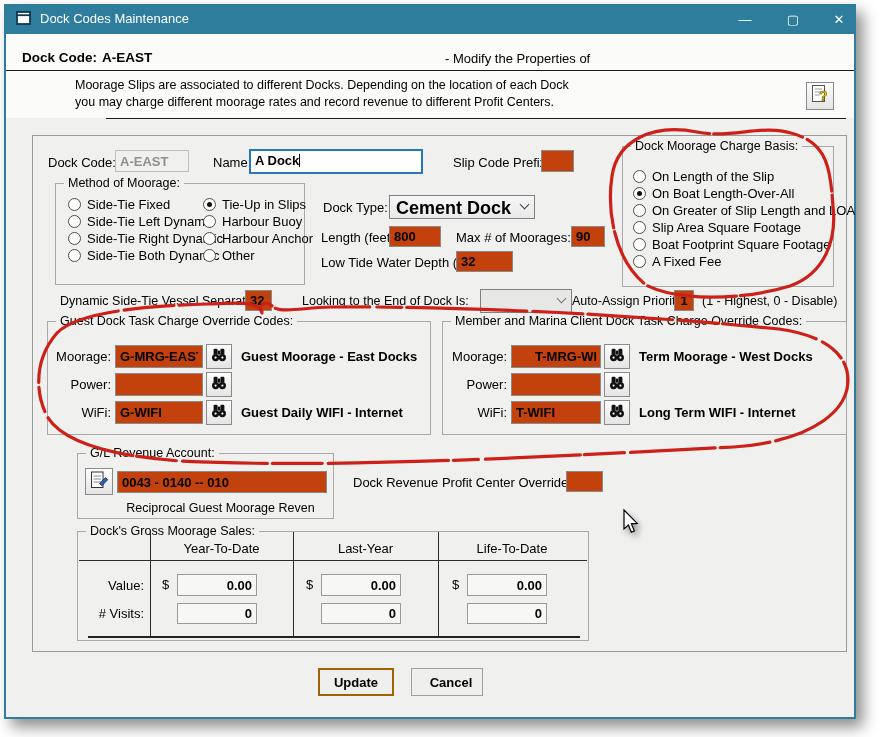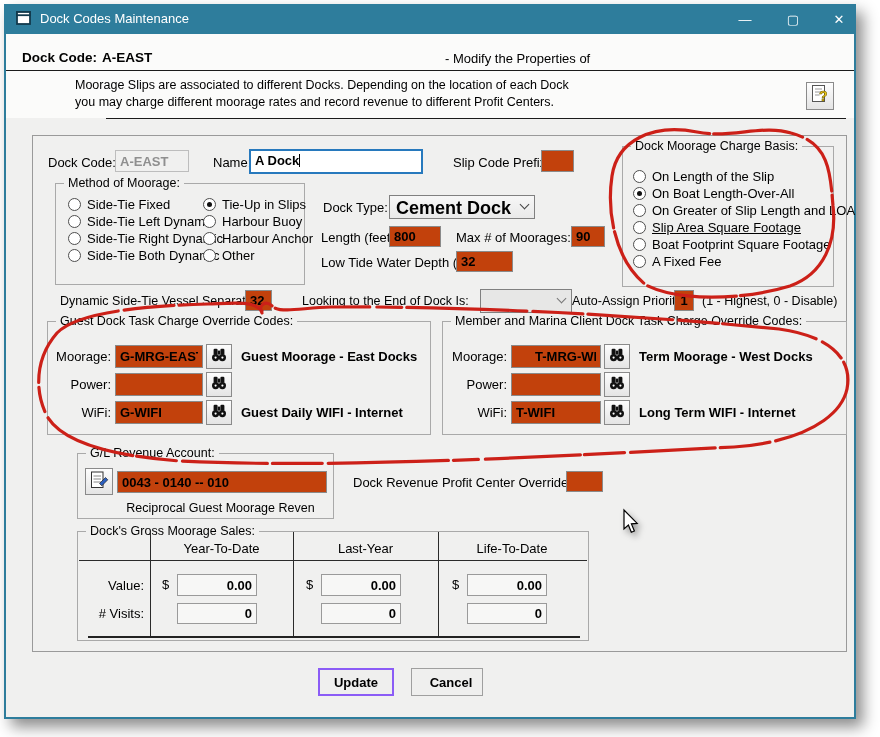--- a/index.html
+++ b/index.html
@@ -171,7 +171,7 @@
           <span class="rb"></span>
           <span>On Greater of Slip Length and LOA</span>
         </label>
-      <label class="rrow" style="left:10px; top:73px;text-decoration:underline;">
+      <label class="rrow" style="left:10px; top:73px;">
           <span class="rb"></span>
           <span>Slip Area Square Footage</span>
         </label>

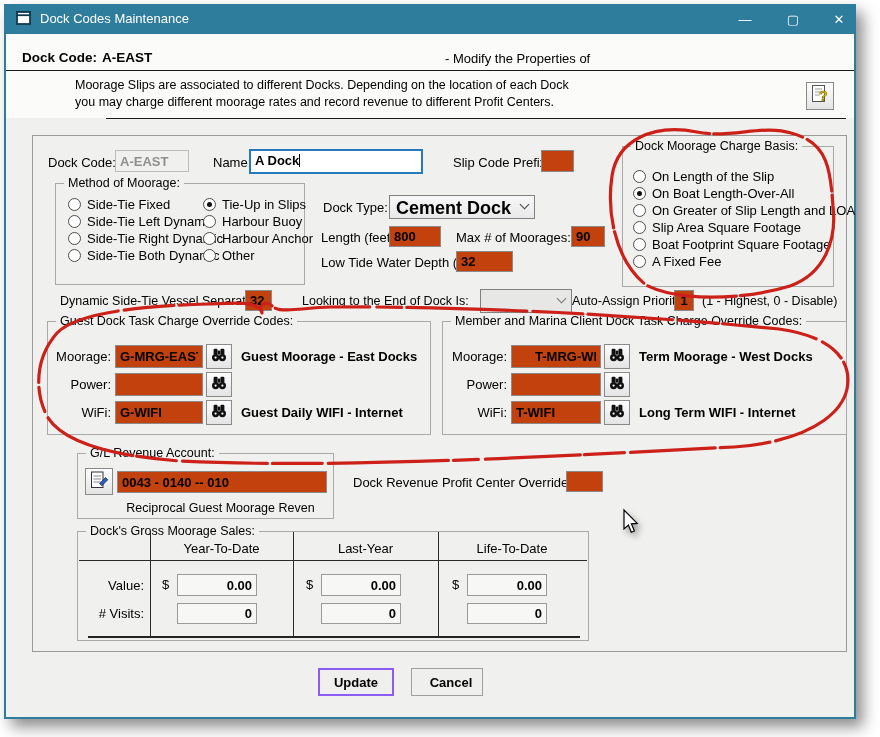--- a/index.html
+++ b/index.html
@@ -53,7 +53,7 @@
 
   .cmdbtn { position:absolute; font-size:13px; font-weight:bold; background:#efefee;
             display:flex; align-items:center; justify-content:center; font-family:"Liberation Sans",sans-serif; }
-  .cmdbtn.primary { border:2px solid #8b5cf6; }
+  .cmdbtn.primary { border:2px solid #a16207; }
   .cmdbtn.normal  { border:1px solid #9f9f9f;padding-left:8px; }
 
   .vline { position:absolute; width:0; border-left:1px solid #2a2a2a; }

